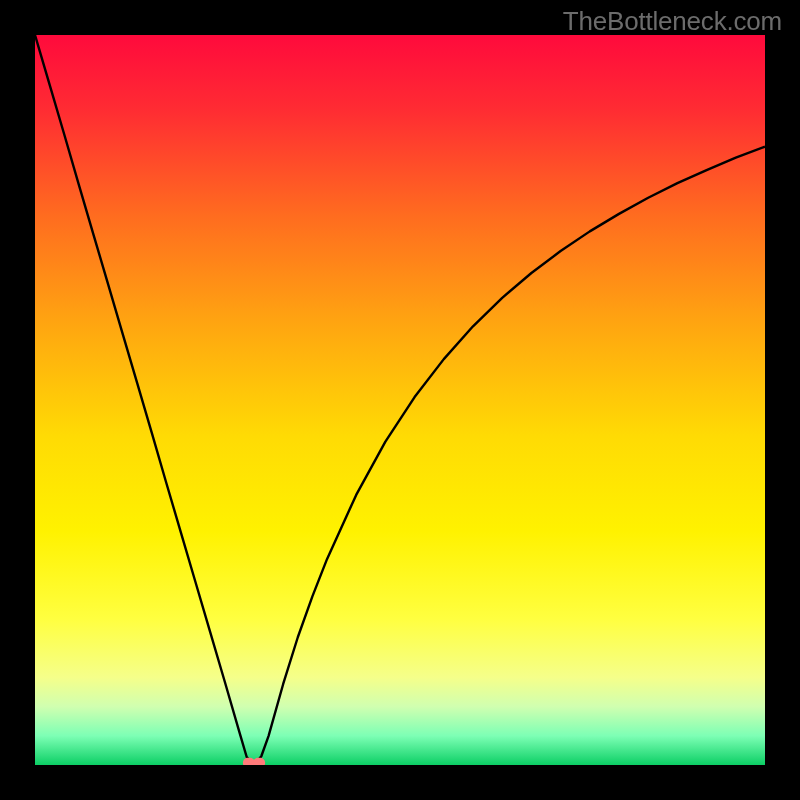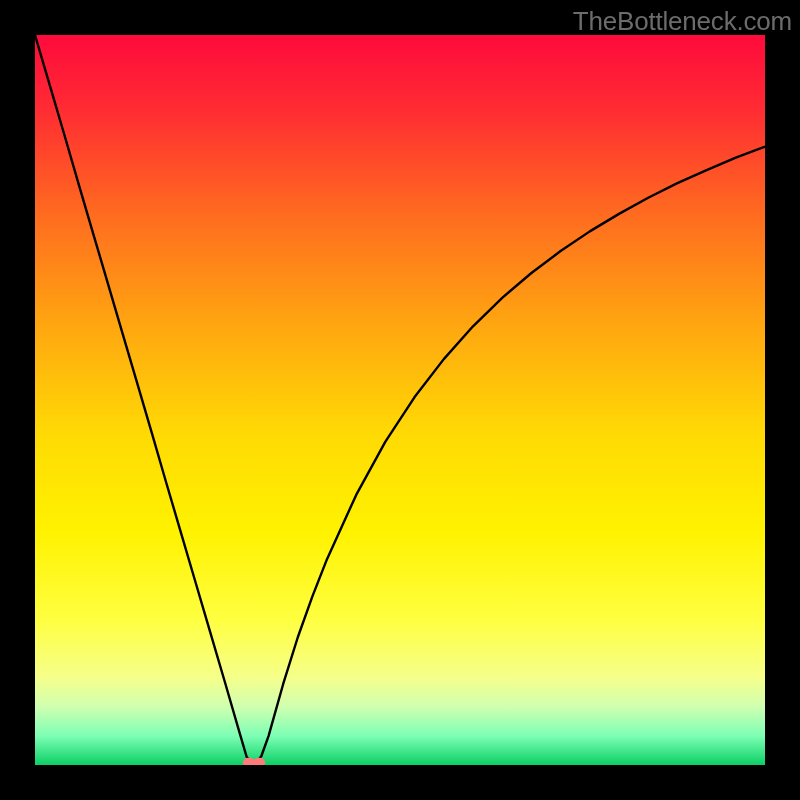--- a/index.html
+++ b/index.html
@@ -29,7 +29,7 @@
   .watermark {
     position: absolute;
     top: 6px;
-    right: 8px;
+    right: 18px;
     color: #6c6c6c;
     font-size: 26px;
     font-weight: 500;

